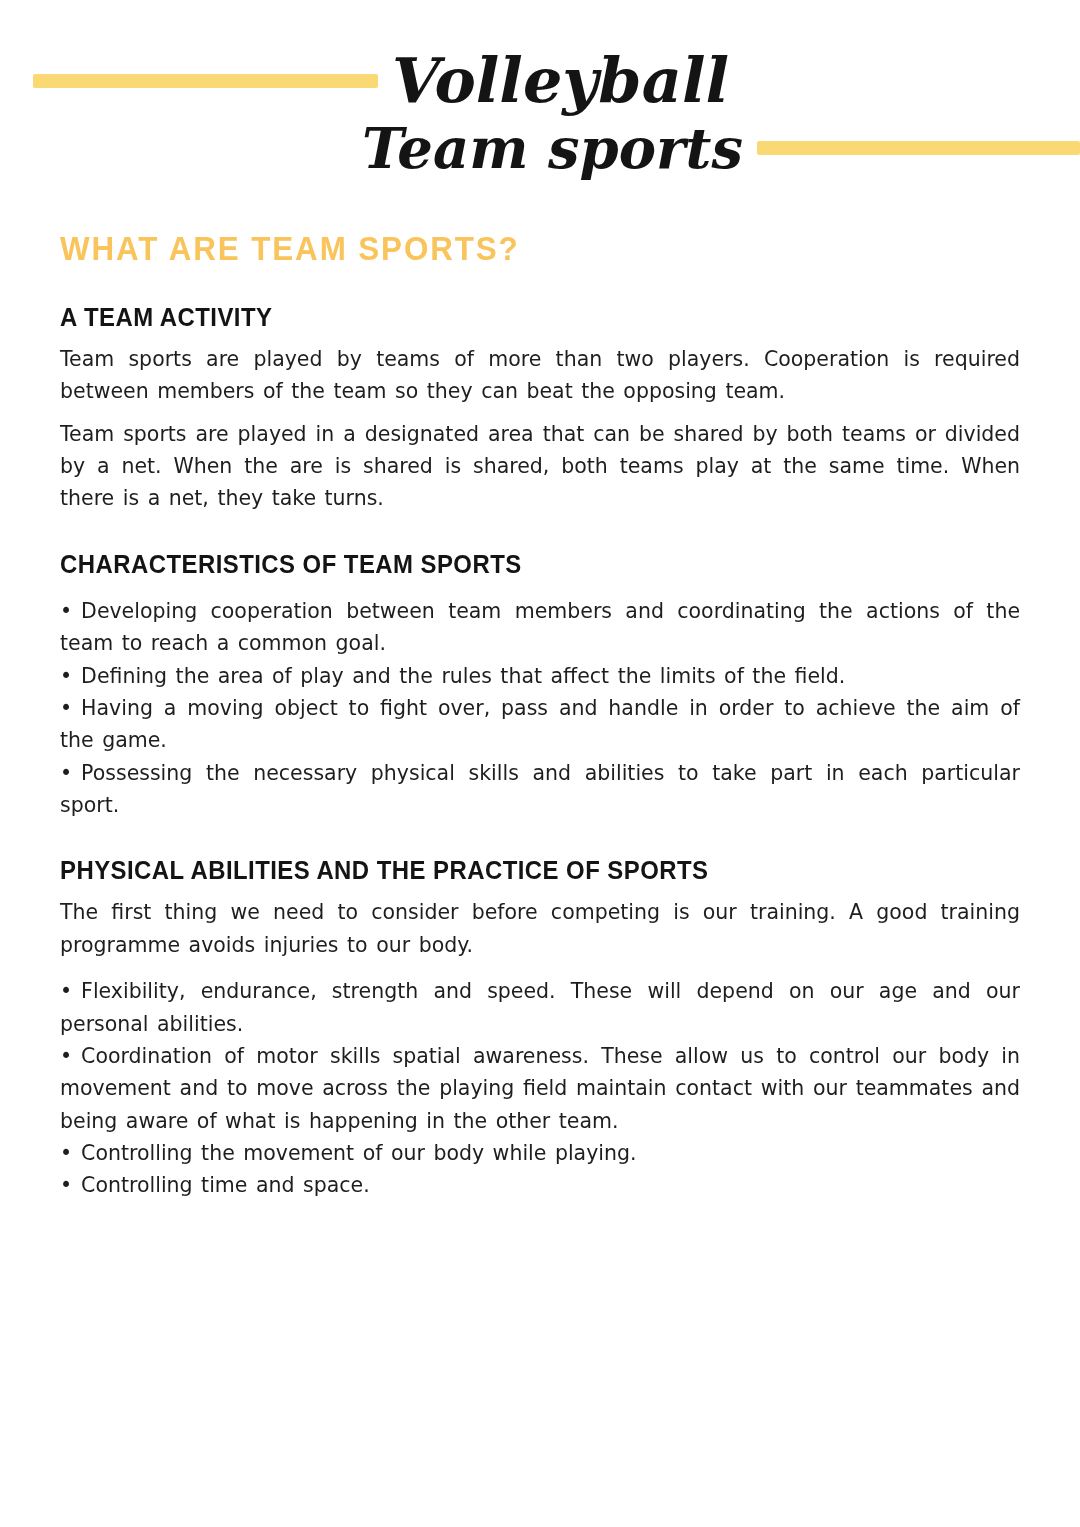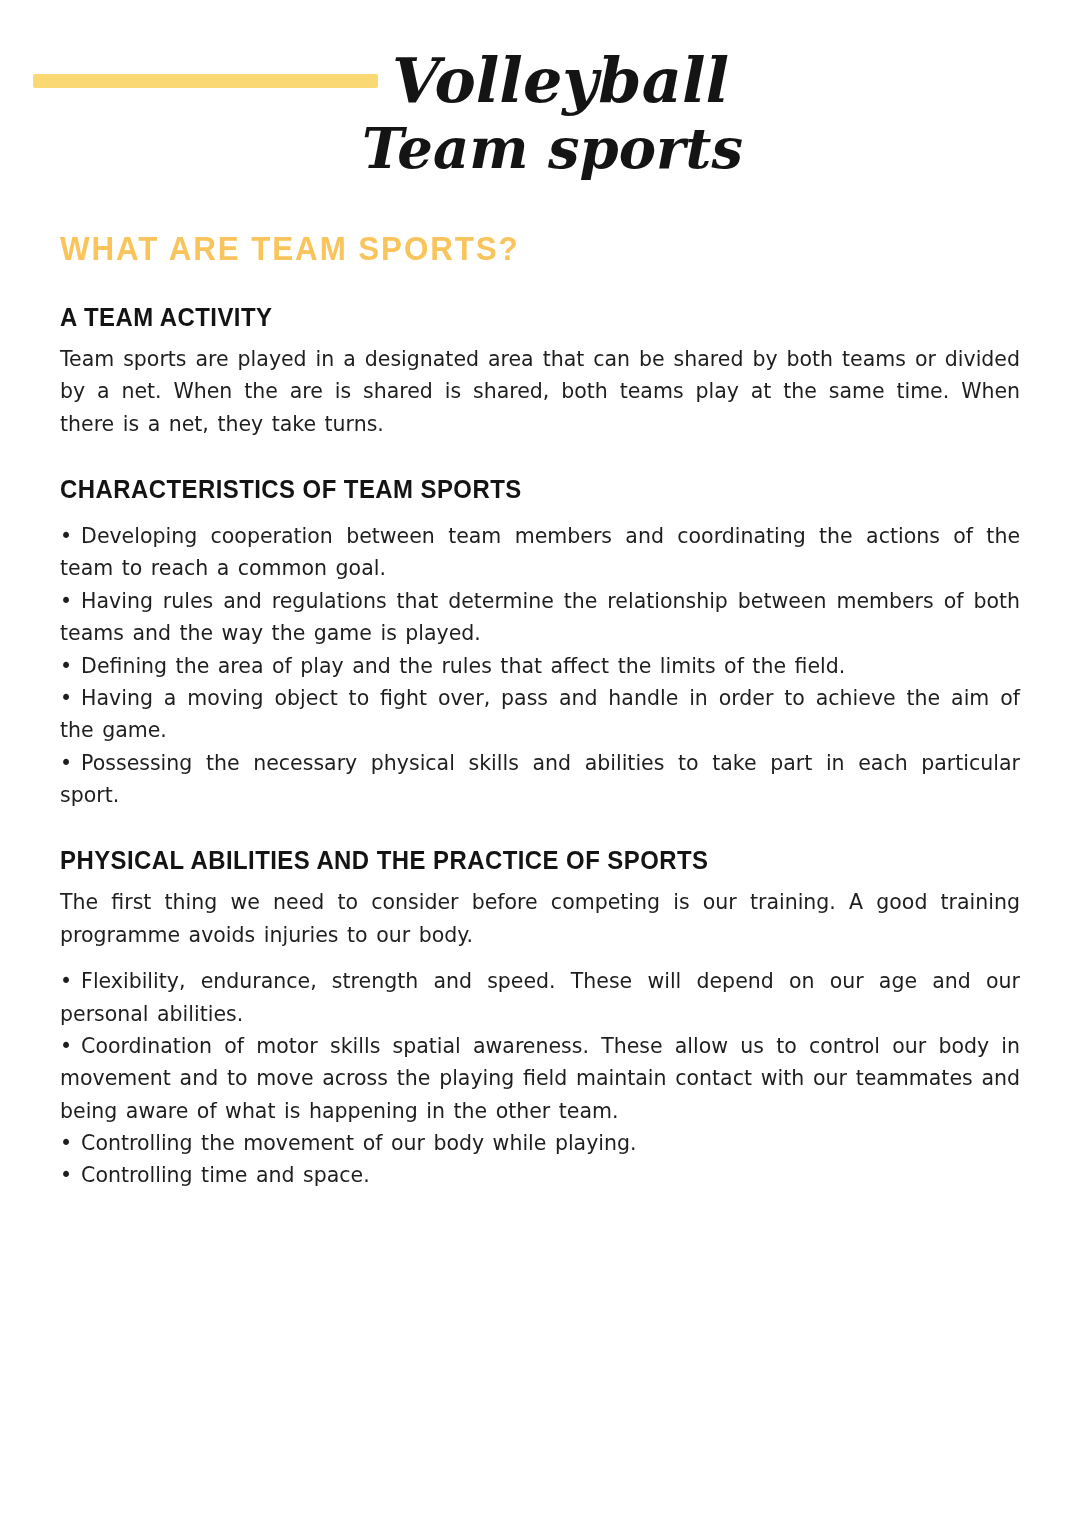--- a/index.html
+++ b/index.html
@@ -62,7 +62,7 @@
     padding: 0 14px 0 6px;
   }
 
-  .subtitle-row { margin-top: 6px; flex-direction: column; }
+  .subtitle-row { margin-top: 6px; }
 
   
   .content {

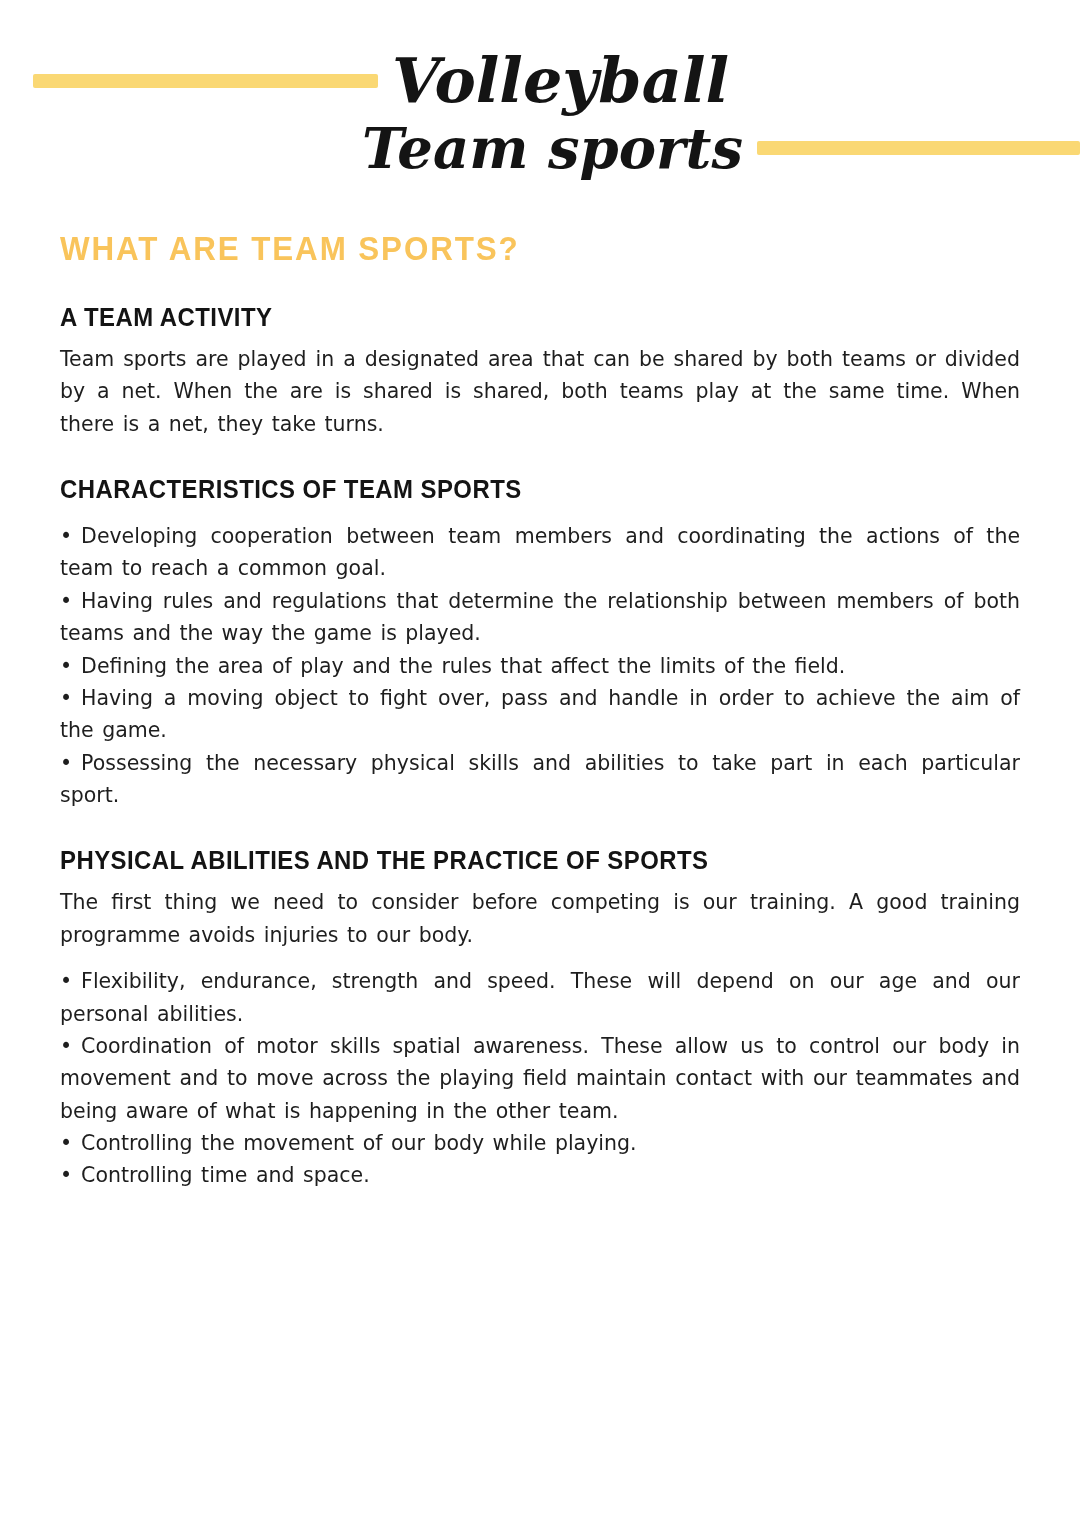--- a/index.html
+++ b/index.html
@@ -147,6 +147,7 @@
     
     <div class="section">
       <div class="section-heading">A TEAM ACTIVITY</div>
+      <p class="para">Team sports are played by teams of more than two players. Cooperation is required between members of the team so they can beat the opposing team.</p>
       <p class="para">Team sports are played in a designated area that can be shared by both teams or divided by a net. When the are is shared is shared, both teams play at the same time. When there is a net, they take turns.</p>
     </div>
 

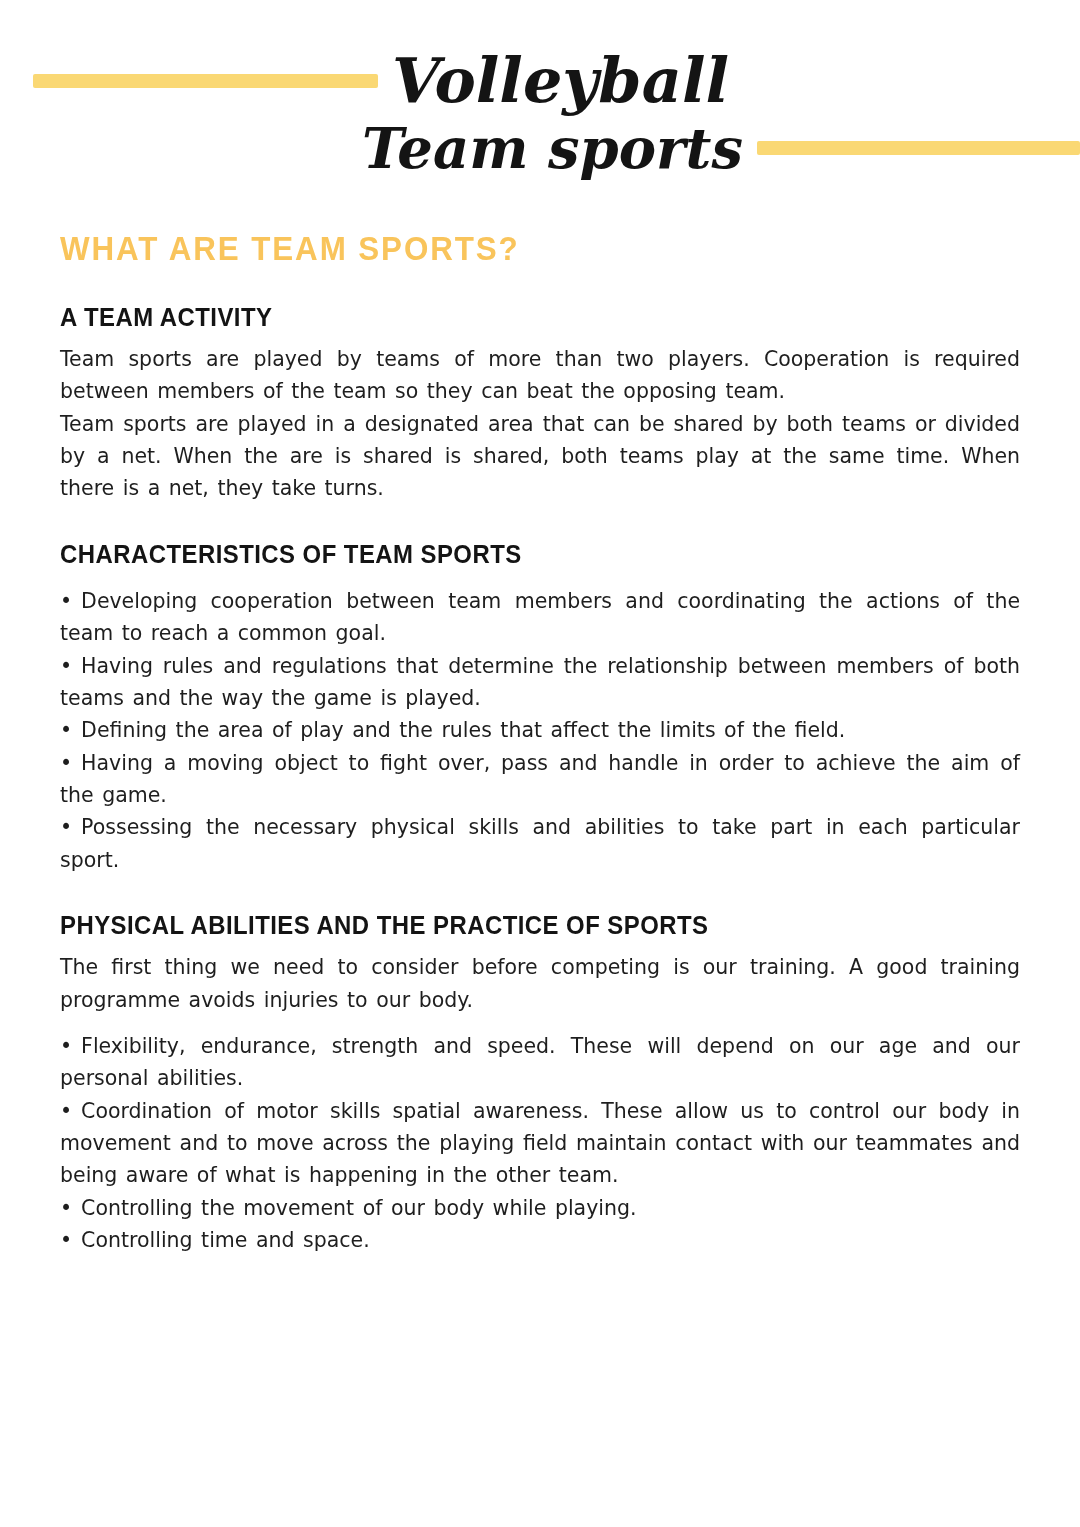--- a/index.html
+++ b/index.html
@@ -101,7 +101,7 @@
     font-size: 20.5px;
     line-height: 1.58;
     text-align: justify;
-    margin-top: 0;
+    margin-top: 10px;
     word-spacing: 2px;
   }
 

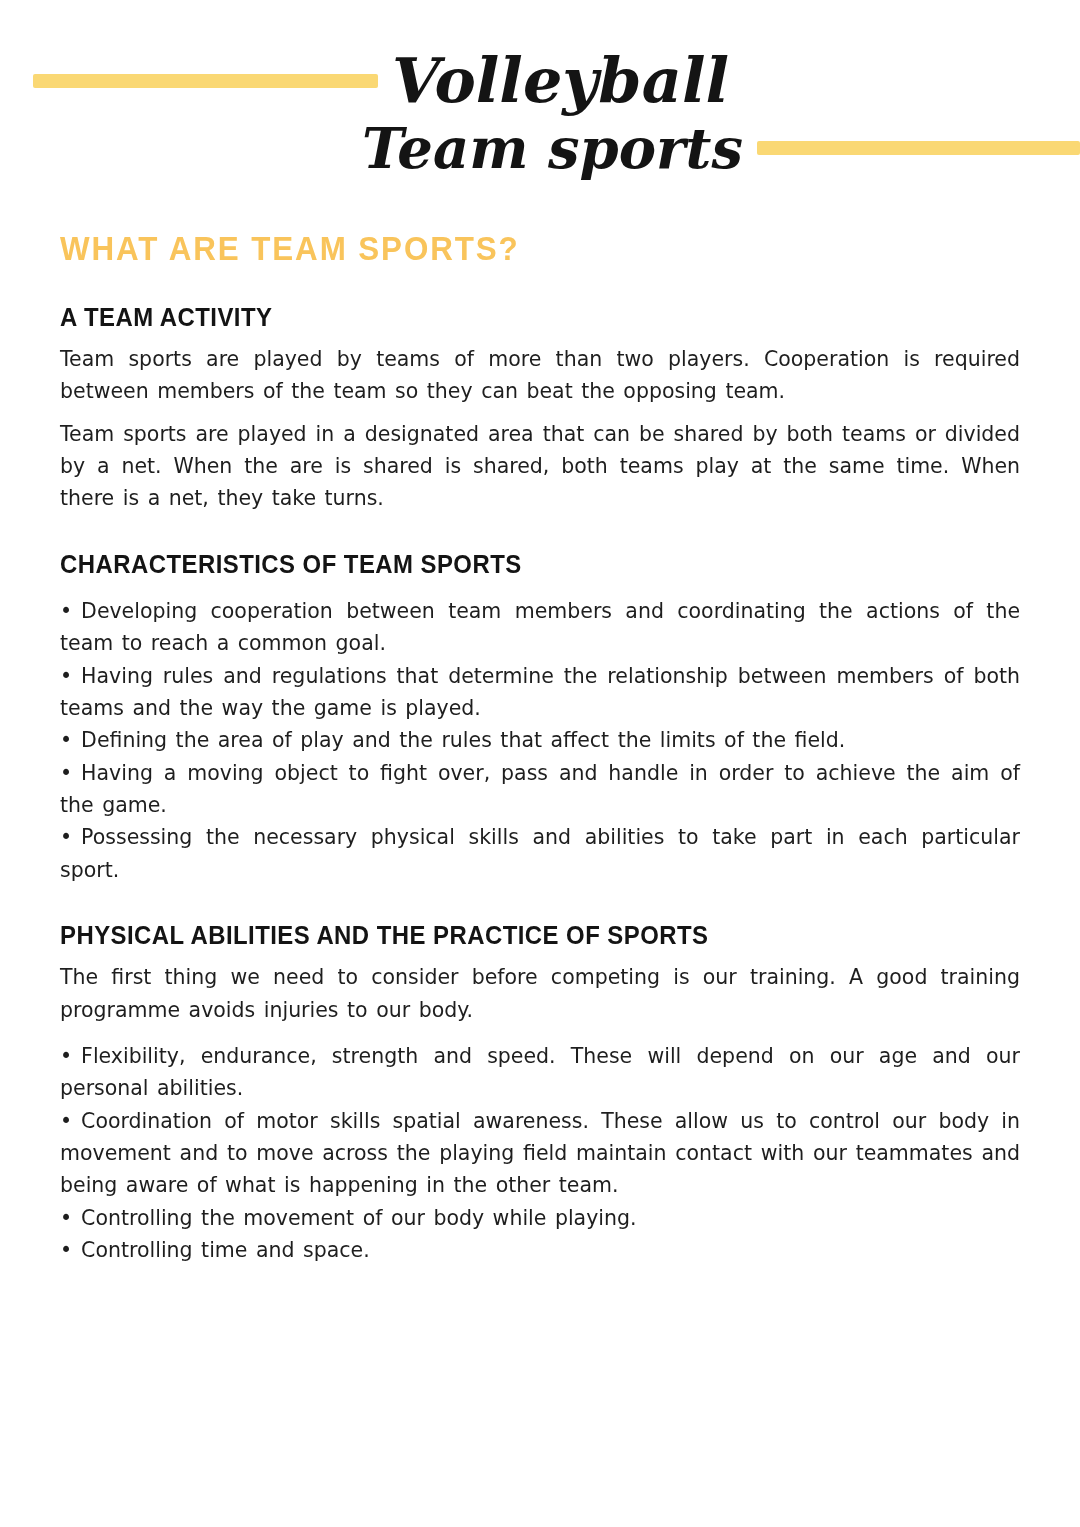--- a/index.html
+++ b/index.html
@@ -156,7 +156,6 @@
       <div class="section-heading">CHARACTERISTICS OF TEAM SPORTS</div>
       <div class="bullets">
         <p class="bullet-item"><span class="bullet-glyph">•</span><span>Developing cooperation between team members and coordinating the actions of the team to reach a common goal.</span></p>
-        <p class="bullet-item"><span class="bullet-glyph">•</span><span>Having rules and regulations that determine the relationship between members of both teams and the way the game is played.</span></p>
         <p class="bullet-item"><span class="bullet-glyph">•</span><span>Defining the area of play and the rules that affect the limits of the field.</span></p>
         <p class="bullet-item"><span class="bullet-glyph">•</span><span>Having a moving object to fight over, pass and handle in order to achieve the aim of the game.</span></p>
         <p class="bullet-item"><span class="bullet-glyph">•</span><span>Possessing the necessary physical skills and abilities to take part in each particular sport.</span></p>

